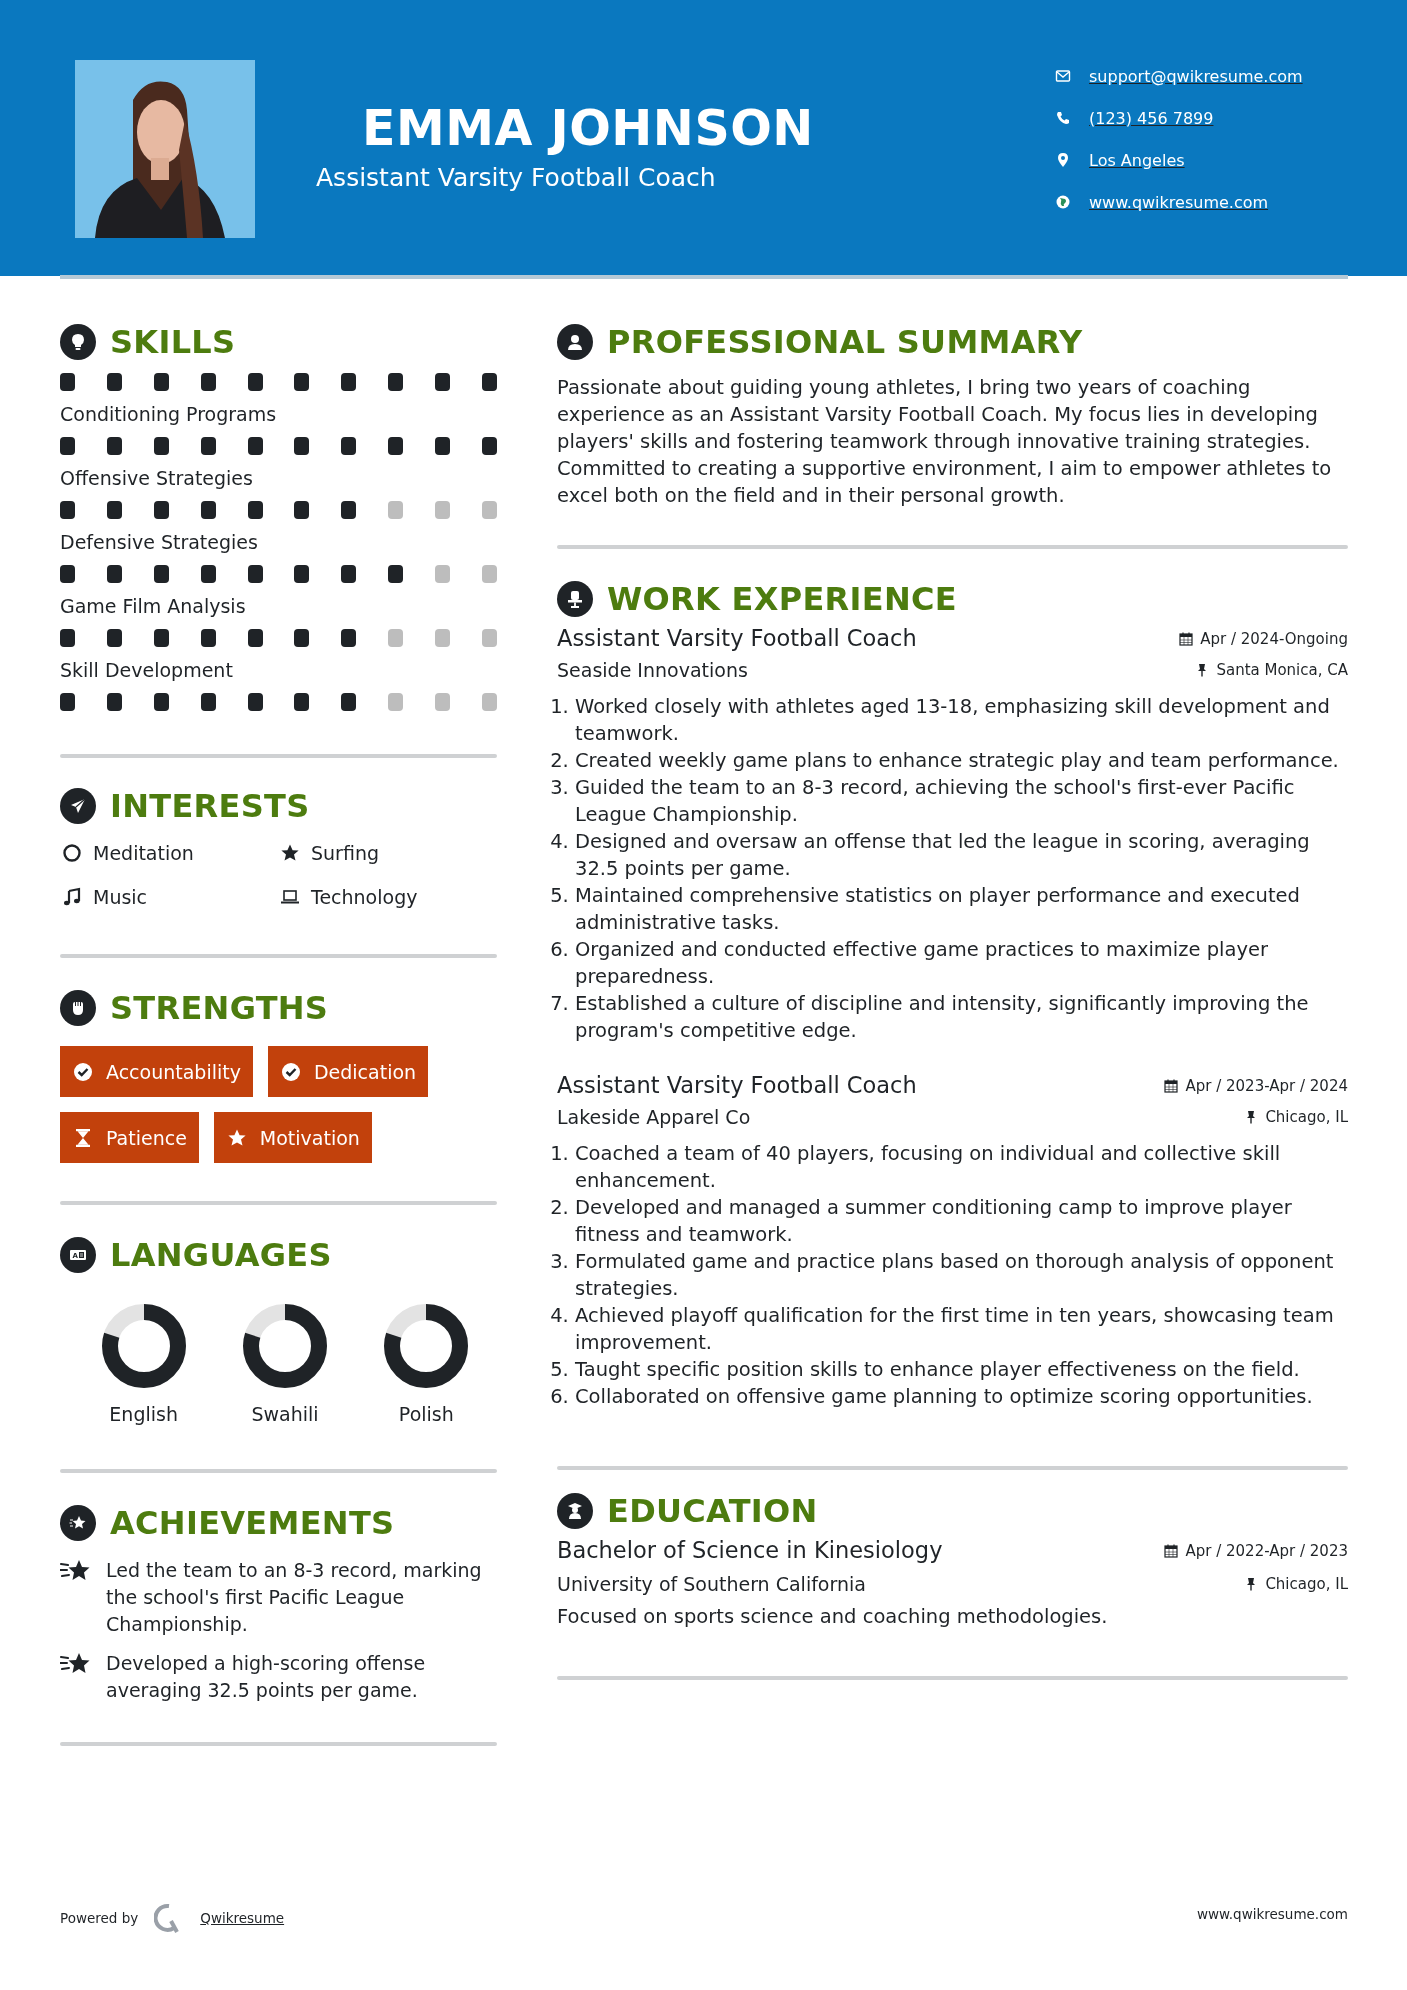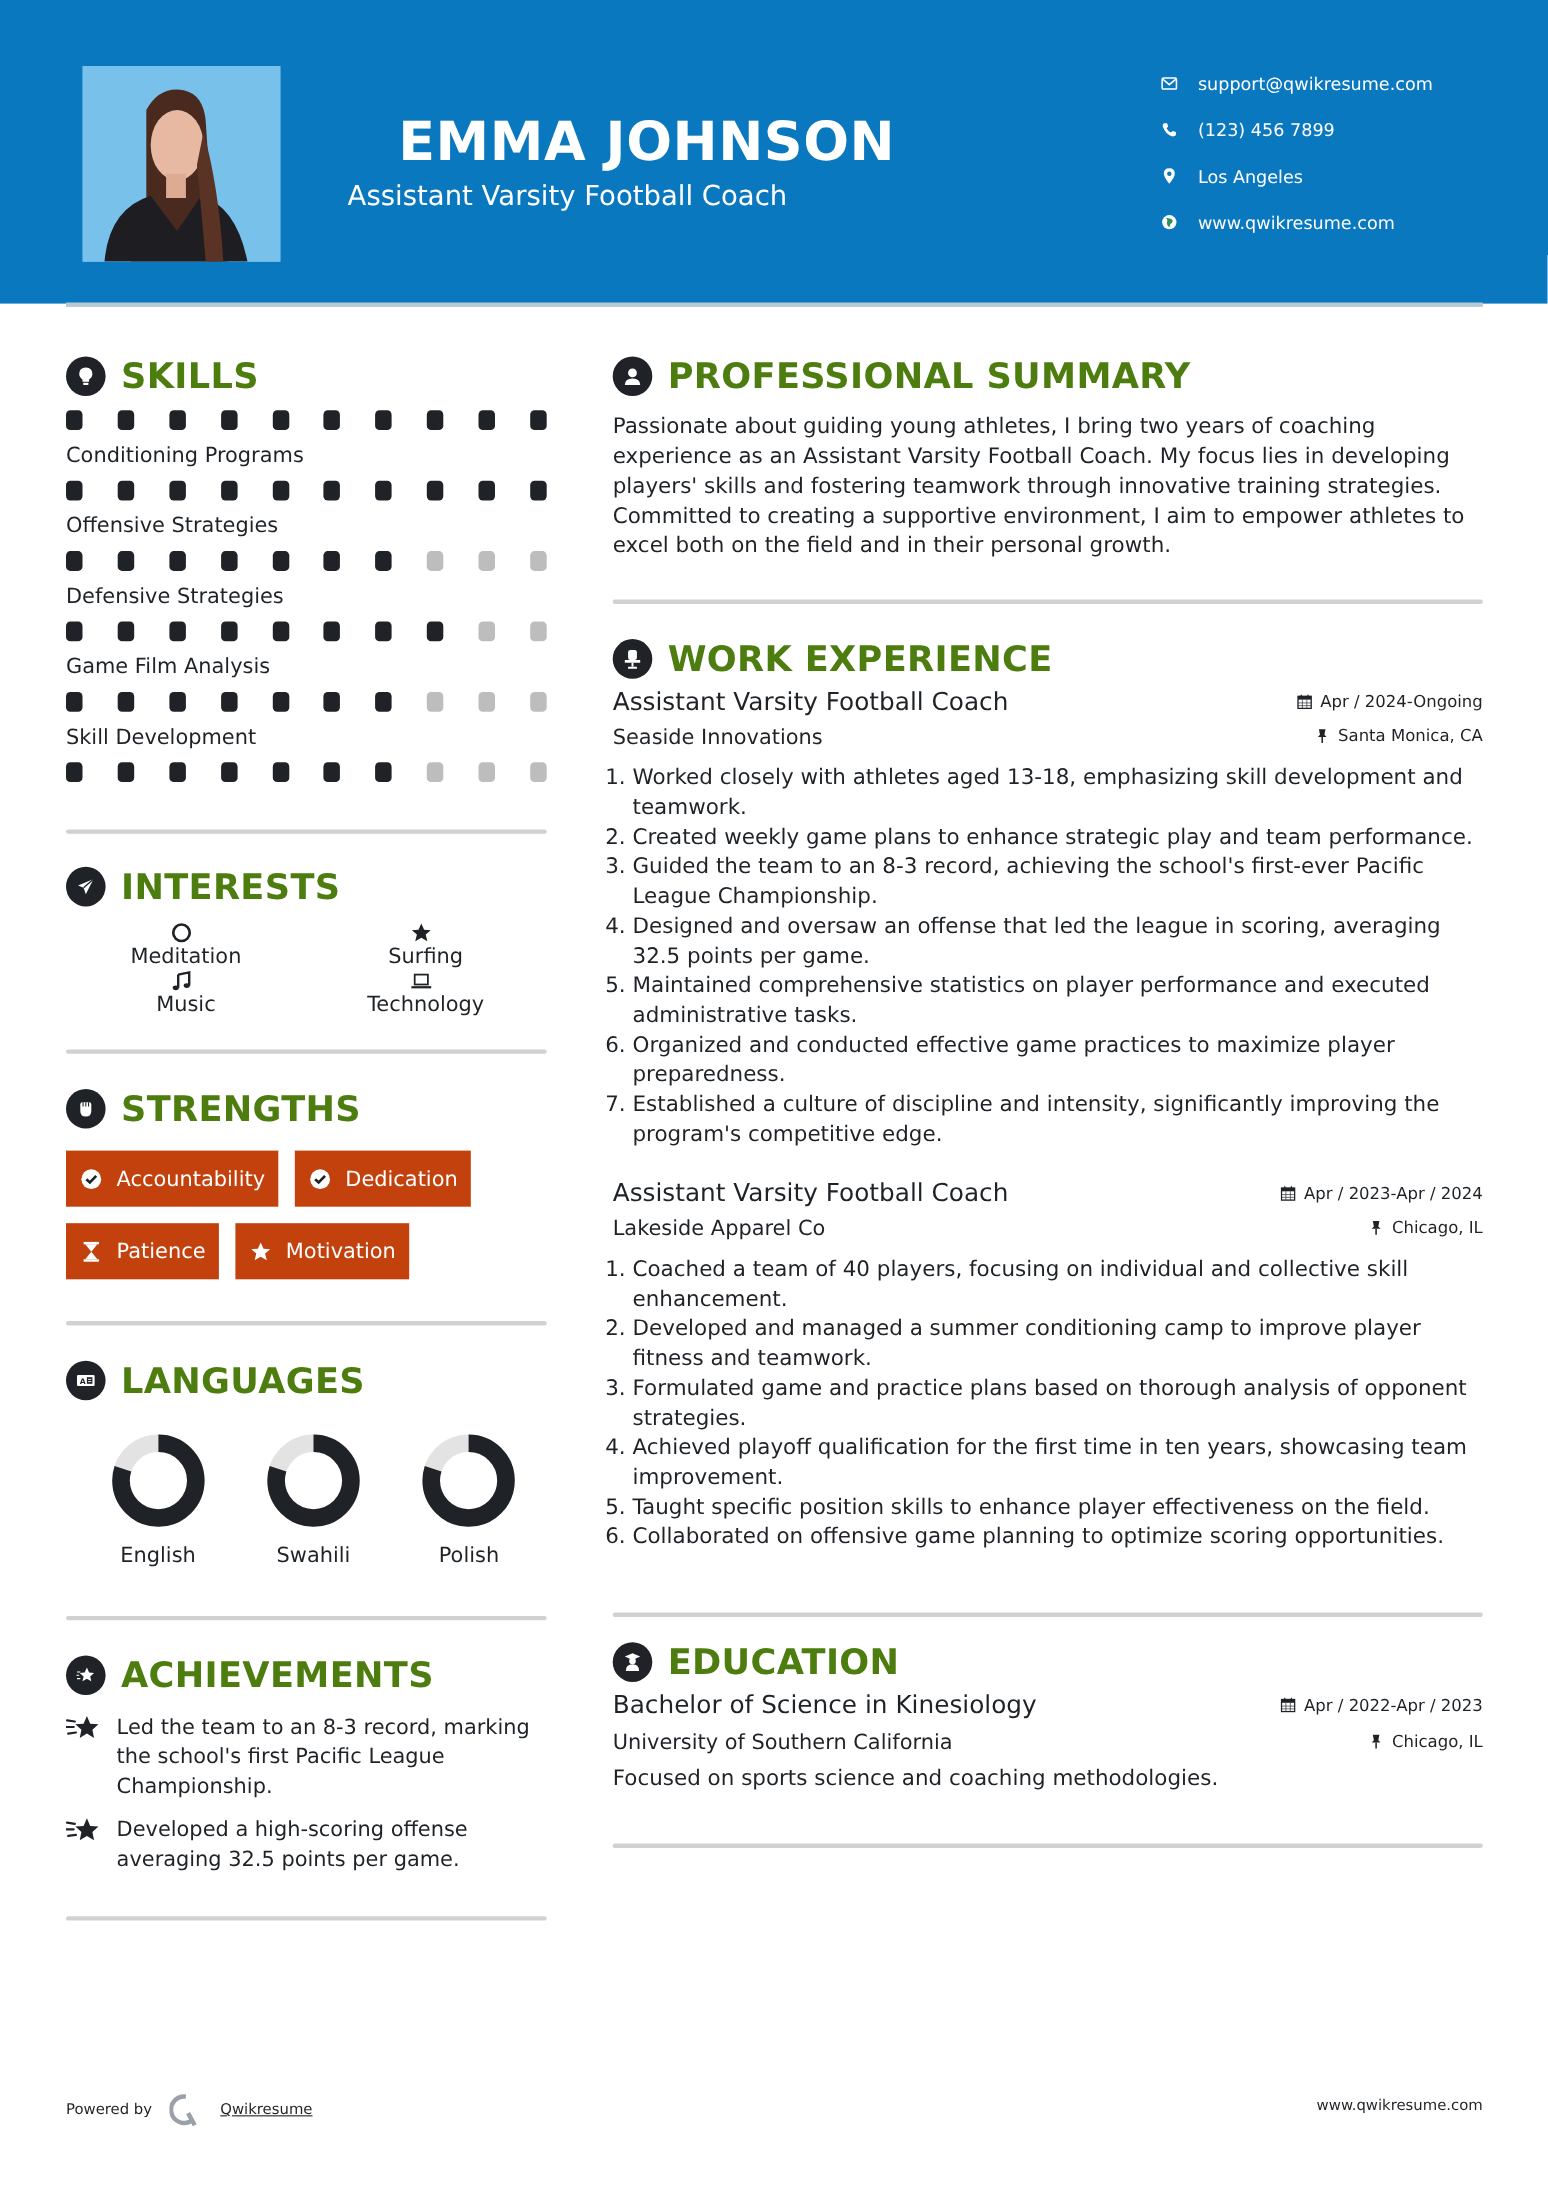--- a/index.html
+++ b/index.html
@@ -13,7 +13,7 @@
   .photo svg { width: 100%; height: 100%; display: block; }
   .name { position: absolute; left: 314px; top: 100px; font-size: 49px; font-weight: bold; color: #ffffff; letter-spacing: 0.5px; white-space: nowrap; font-family: "DejaVu Sans", sans-serif; margin-left: 48px; }
   .title { position: absolute; left: 316px; top: 163px; font-size: 25px; color: #ffffff; white-space: nowrap; font-family: "DejaVu Sans", sans-serif; }
-  .contacts { position: absolute; left: 1054px; top: 55px; }
+  .contacts { position: absolute; left: 1054px; top: 55px; text-decoration: underline; }
   .contact { display: flex; align-items: center; height: 42px; color: #ffffff; font-size: 16px; }
   .contact .cicon { width: 18px; height: 18px; margin-right: 17px; display: flex; align-items: center; justify-content: center; }
   .contact .cicon svg { width: 16px; height: 16px; }

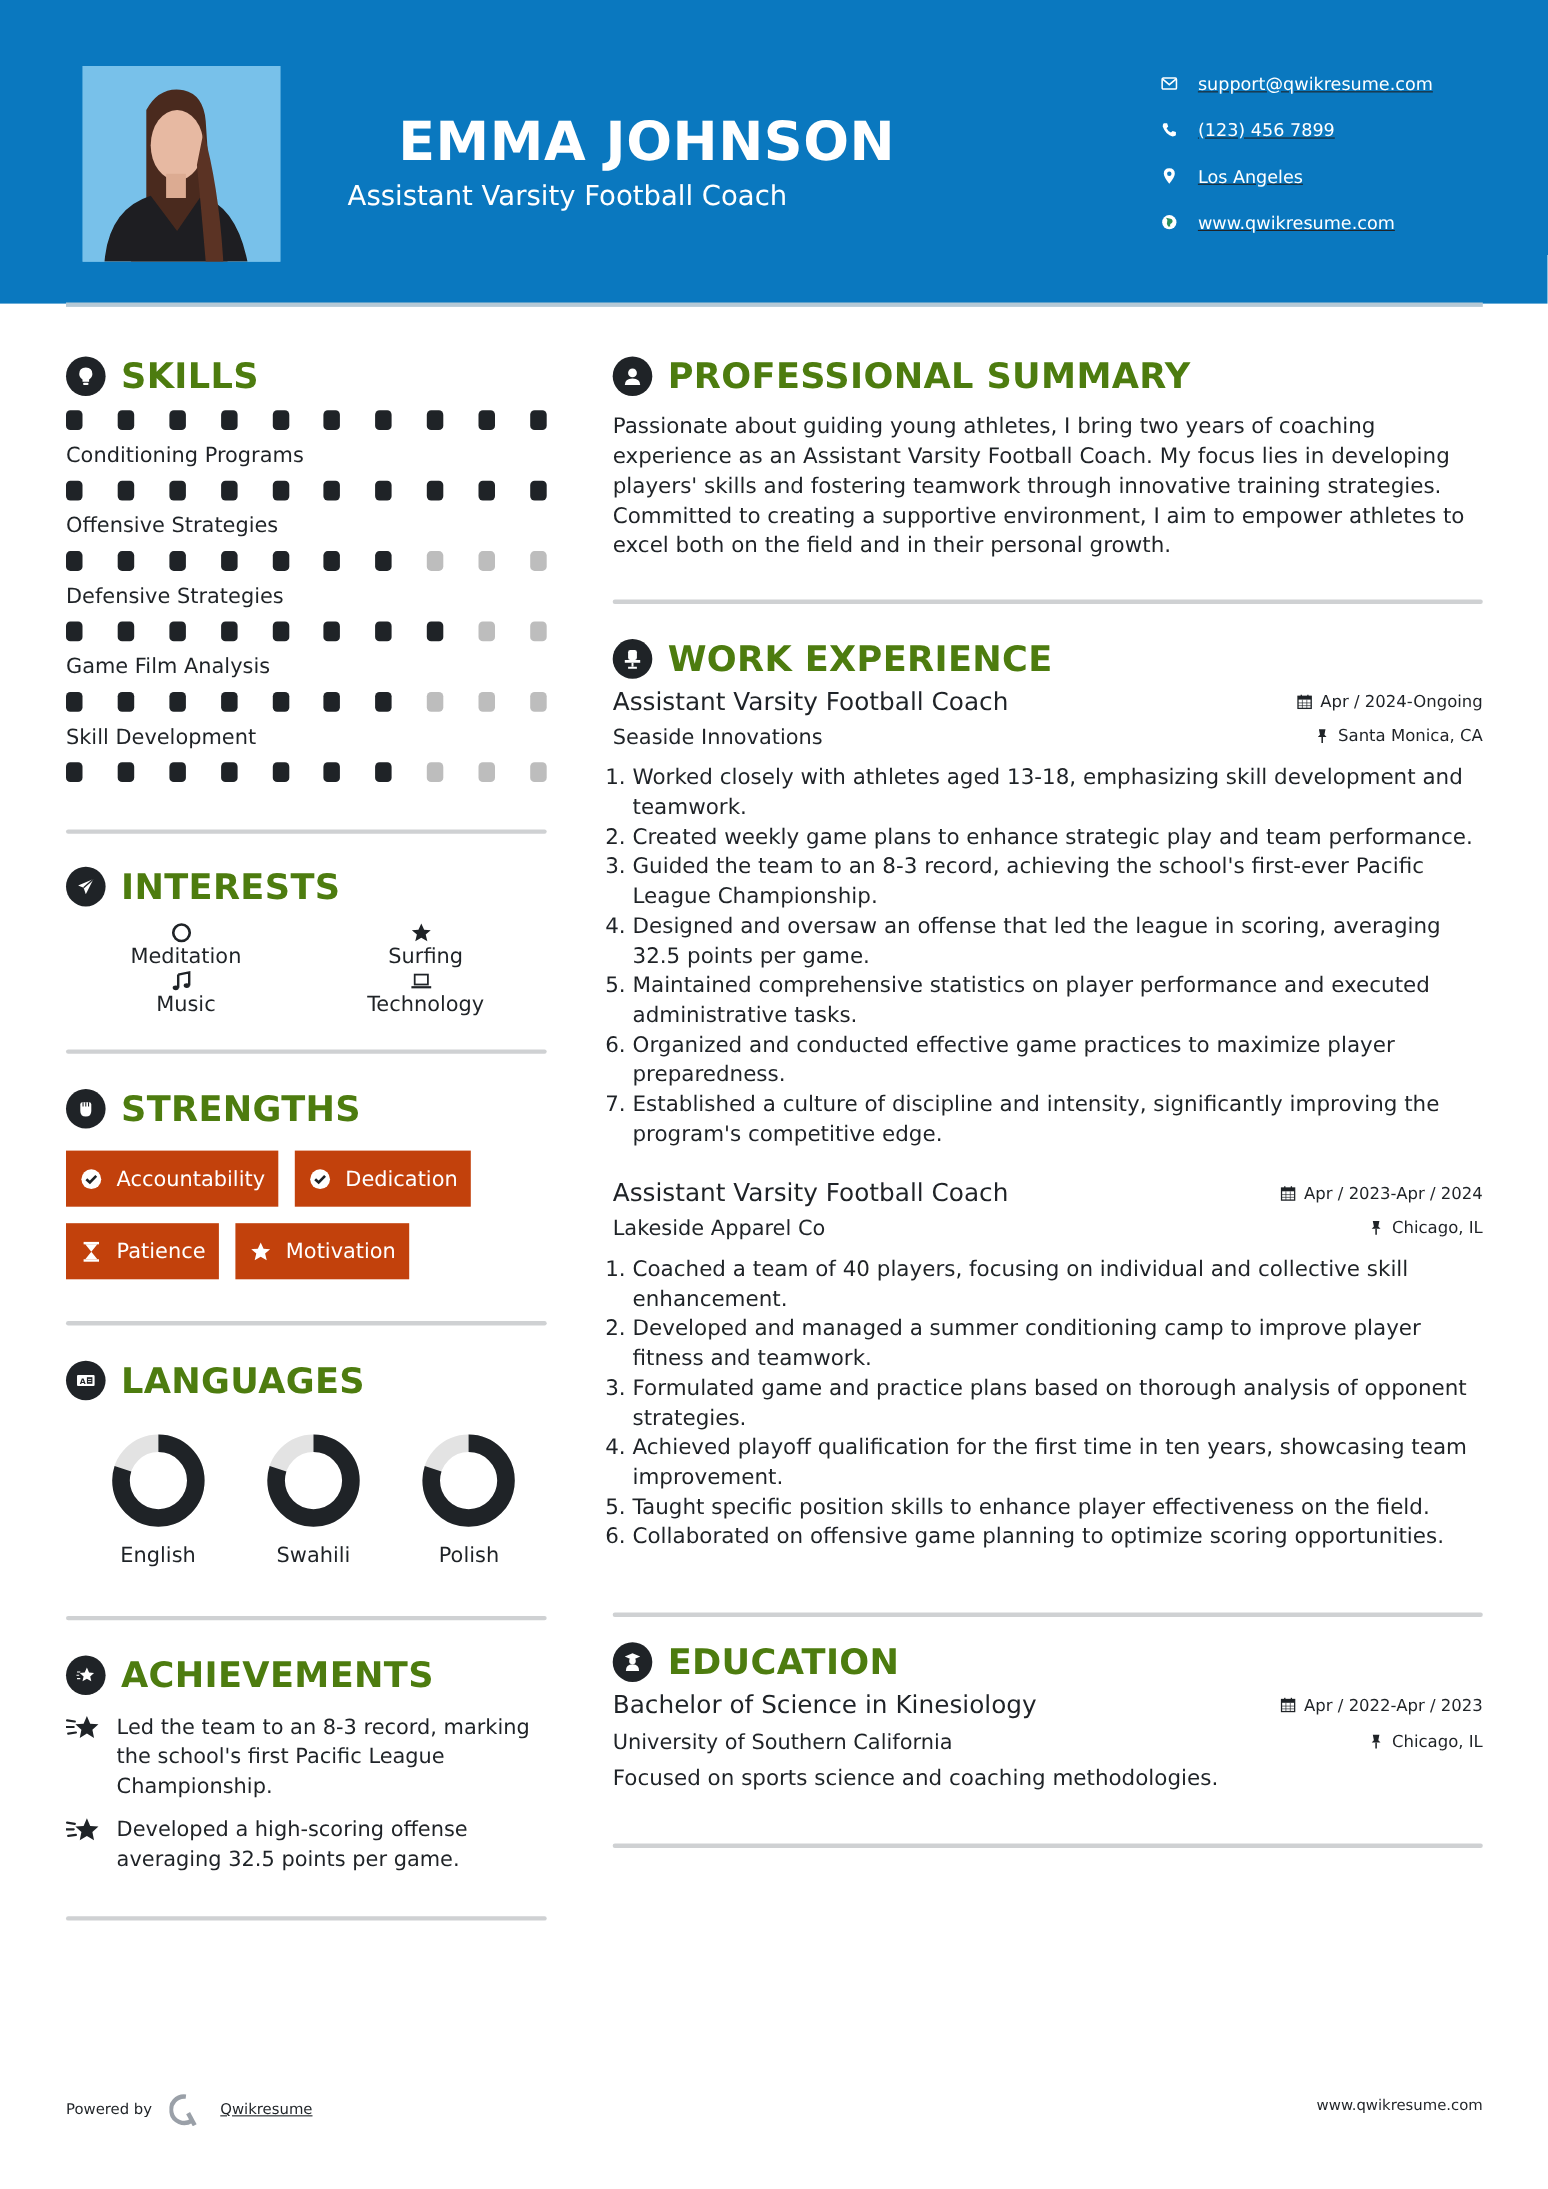--- a/index.html
+++ b/index.html
@@ -36,7 +36,7 @@
 
   
   .interests { display: grid; grid-template-columns: 218px 218px; row-gap: 14px; margin-top: 10px; }
-  .interest { display: flex; align-items: center; font-size: 19px; height: 30px; flex-direction: column; }
+  .interest { display: flex; align-items: center; font-size: 19px; height: 30px; }
   .interest .iicon { width: 24px; height: 24px; margin-right: 9px; display: flex; align-items: center; justify-content: center; }
   .interest .iicon svg { width: 20px; height: 20px; }
 

